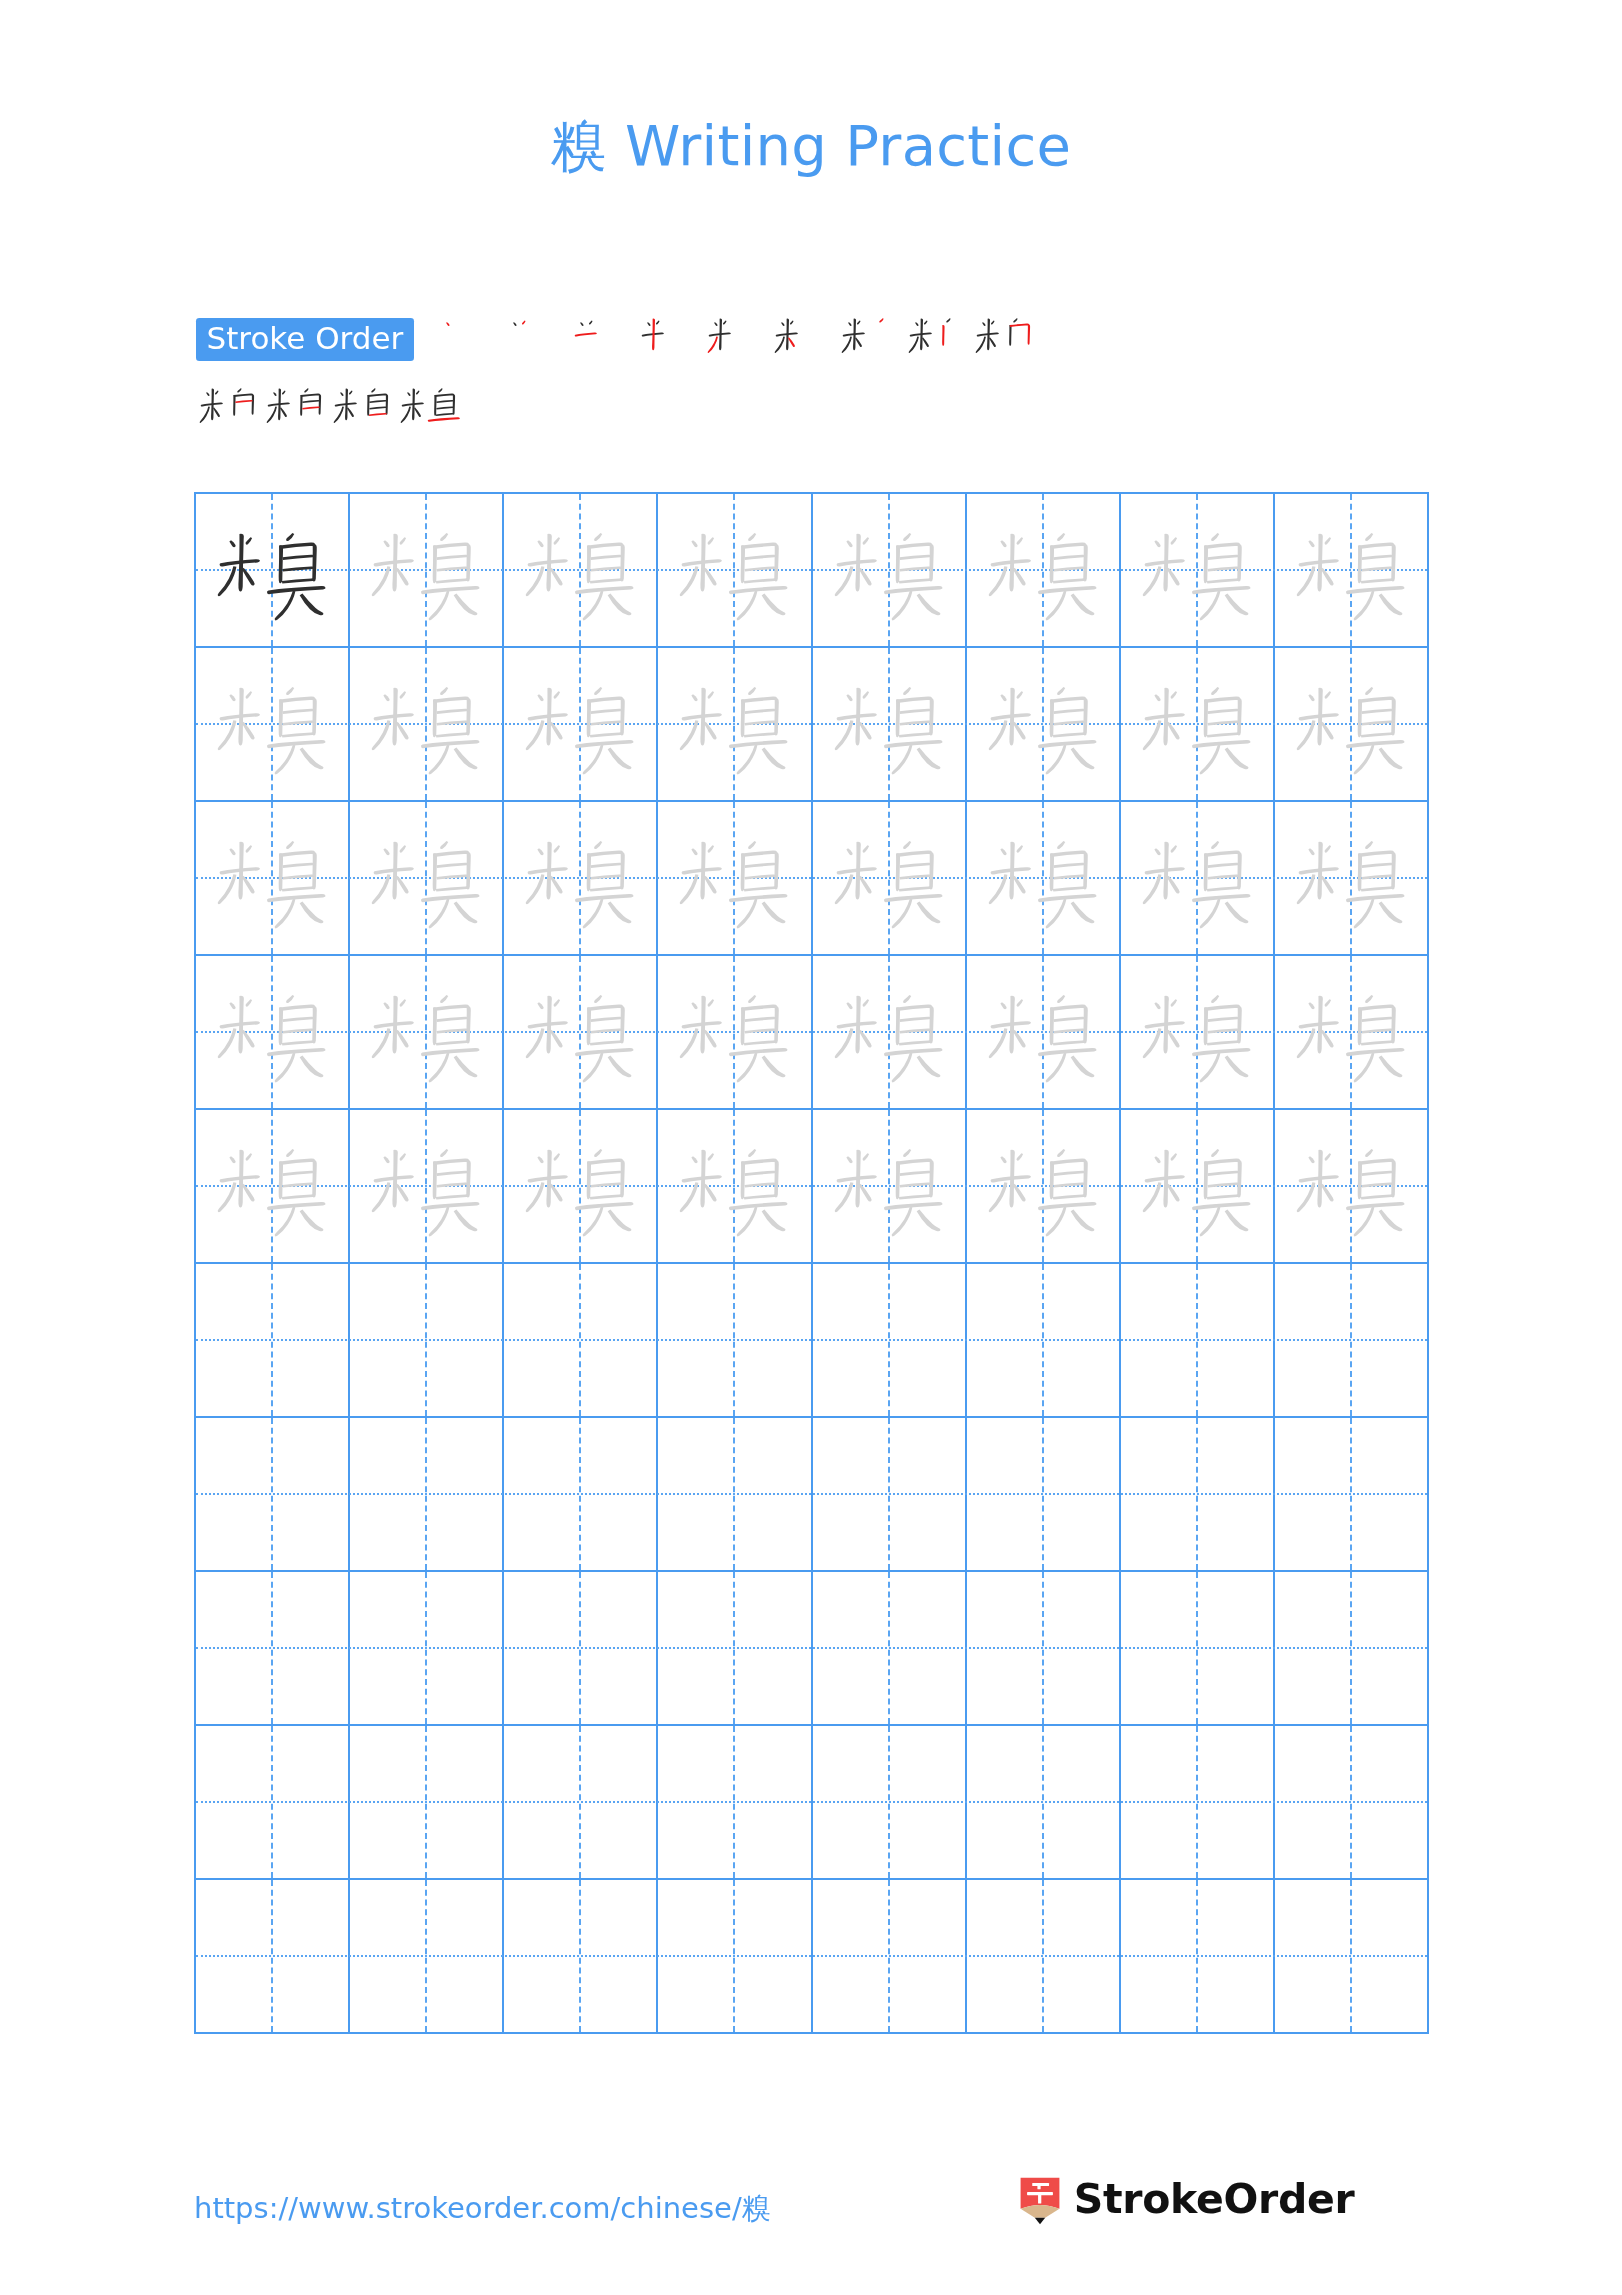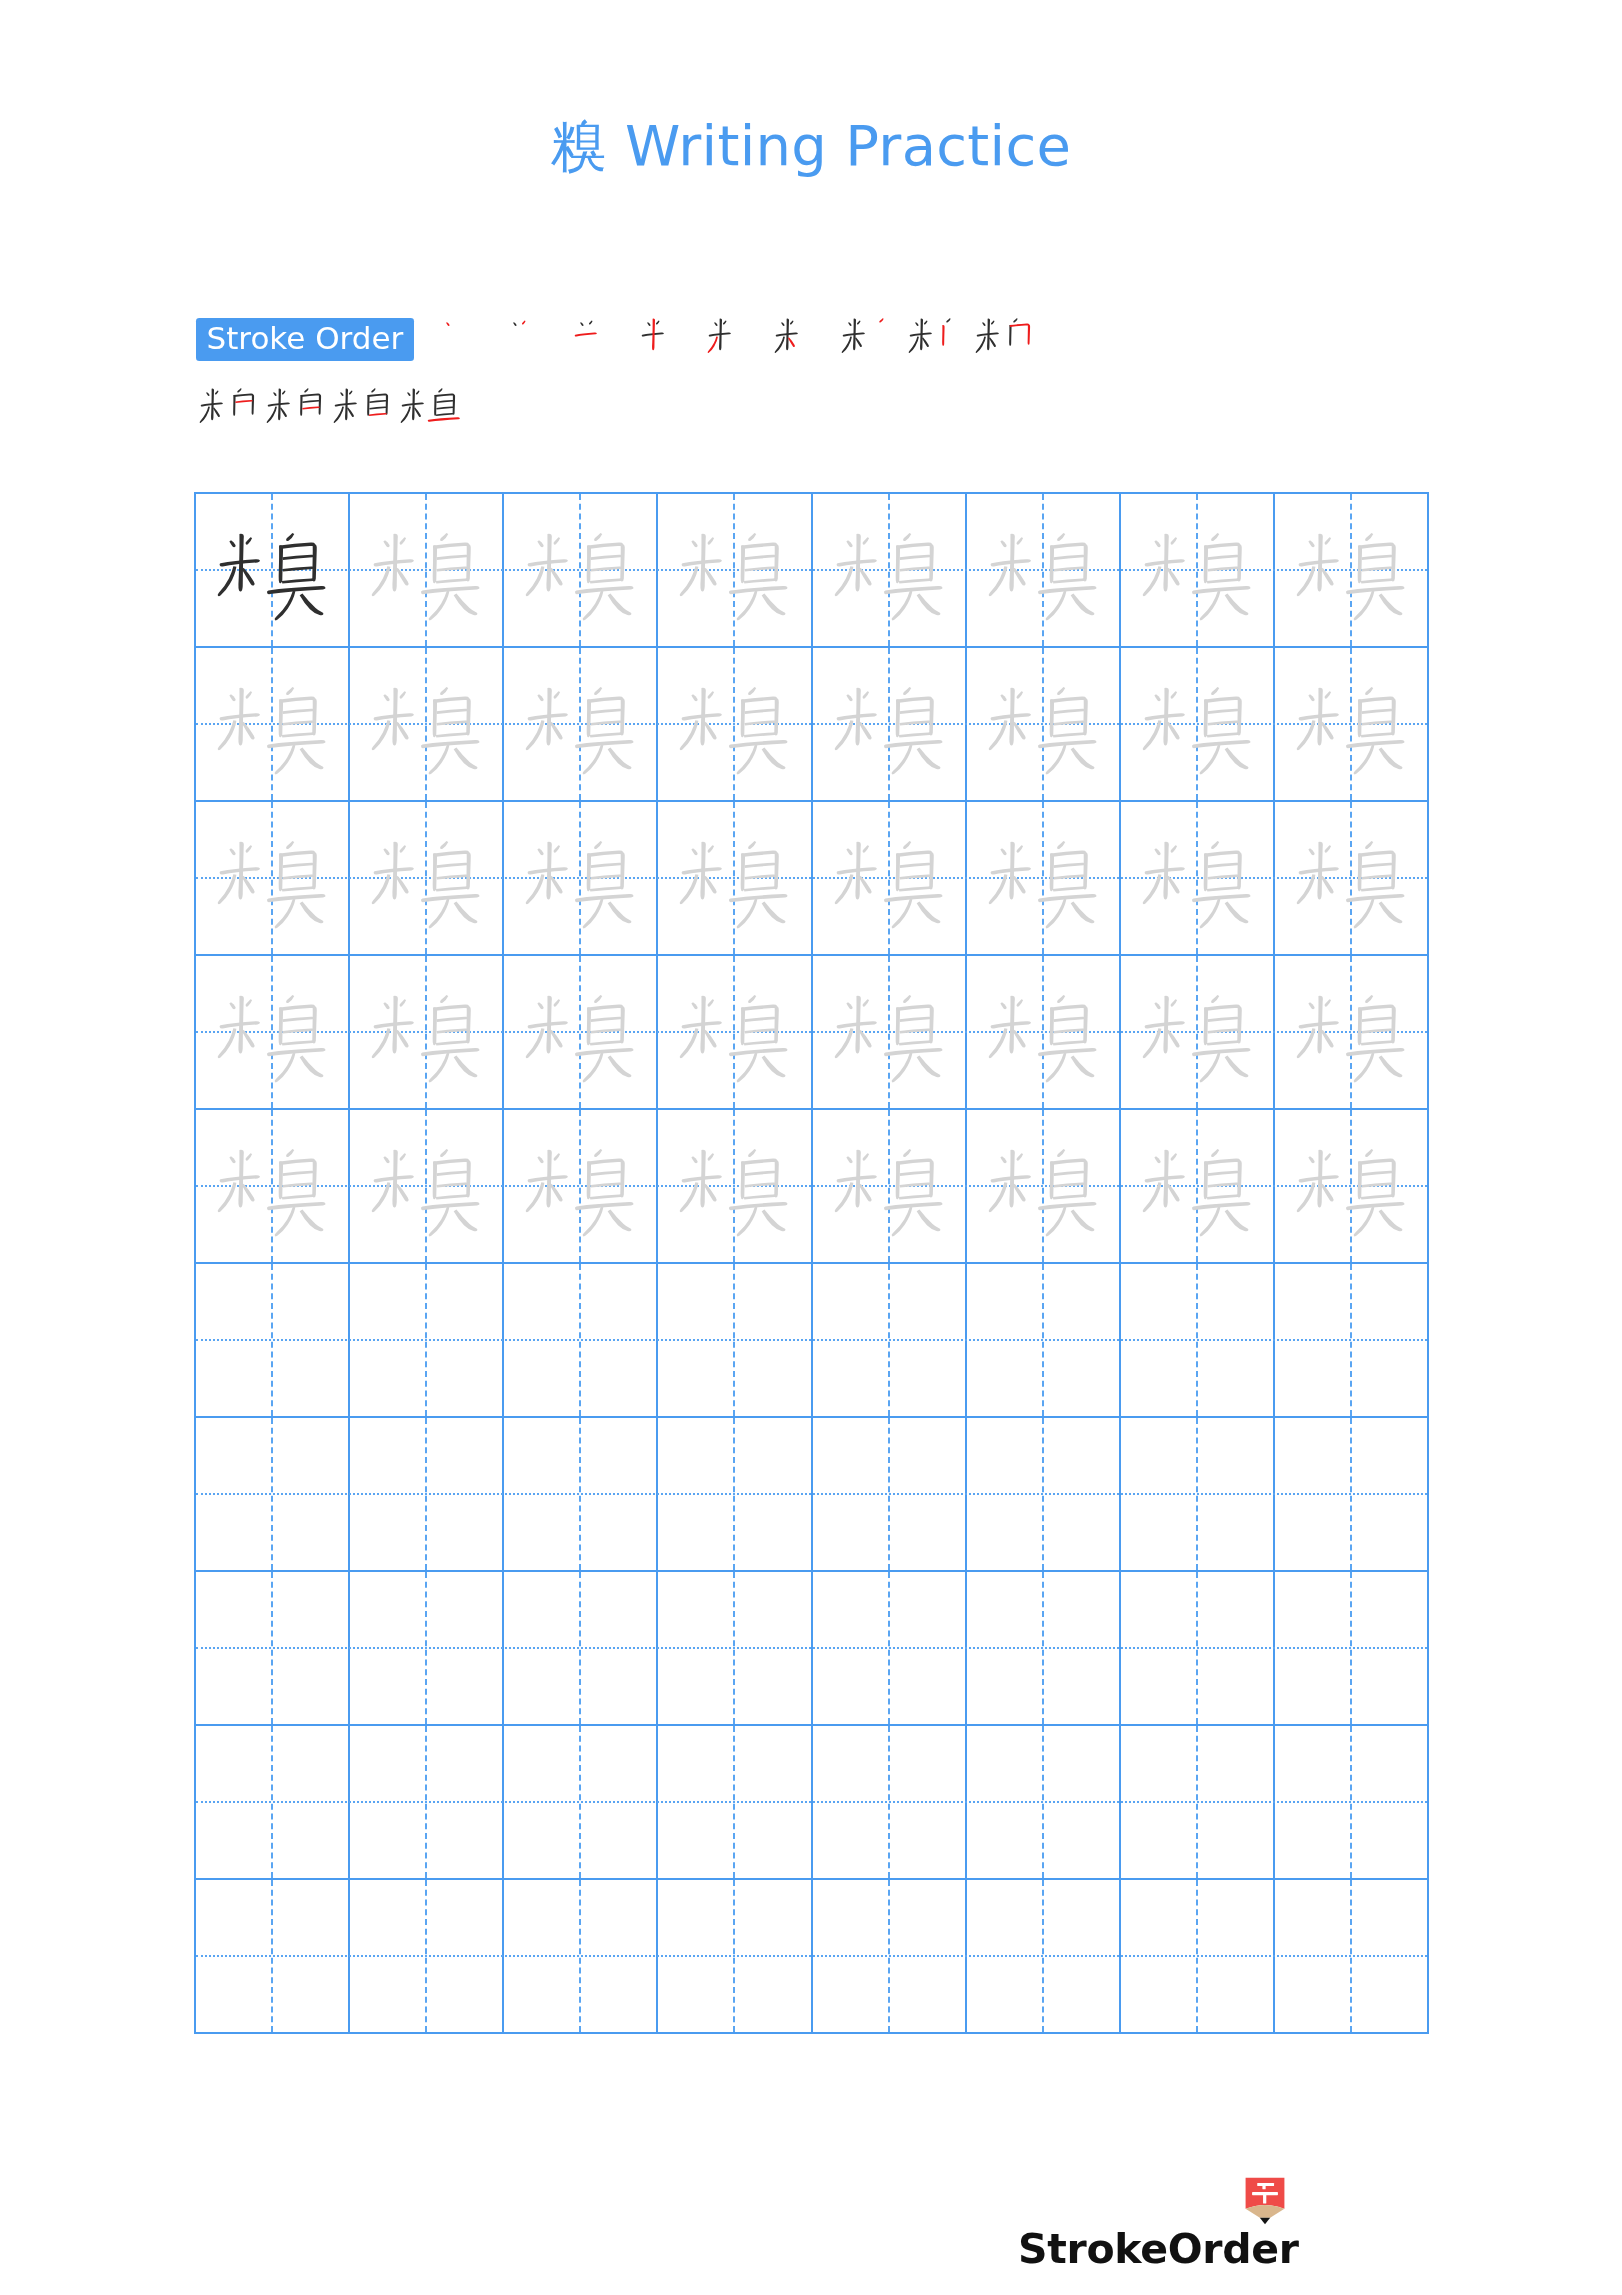--- a/index.html
+++ b/index.html
@@ -1346,6 +1346,7 @@
       </div>
     </div>
 
+  <div class="footer-url">https://www.strokeorder.com/chinese/糗</div>
 
   <div class="footer-brand">
     <span class="brand-logo">

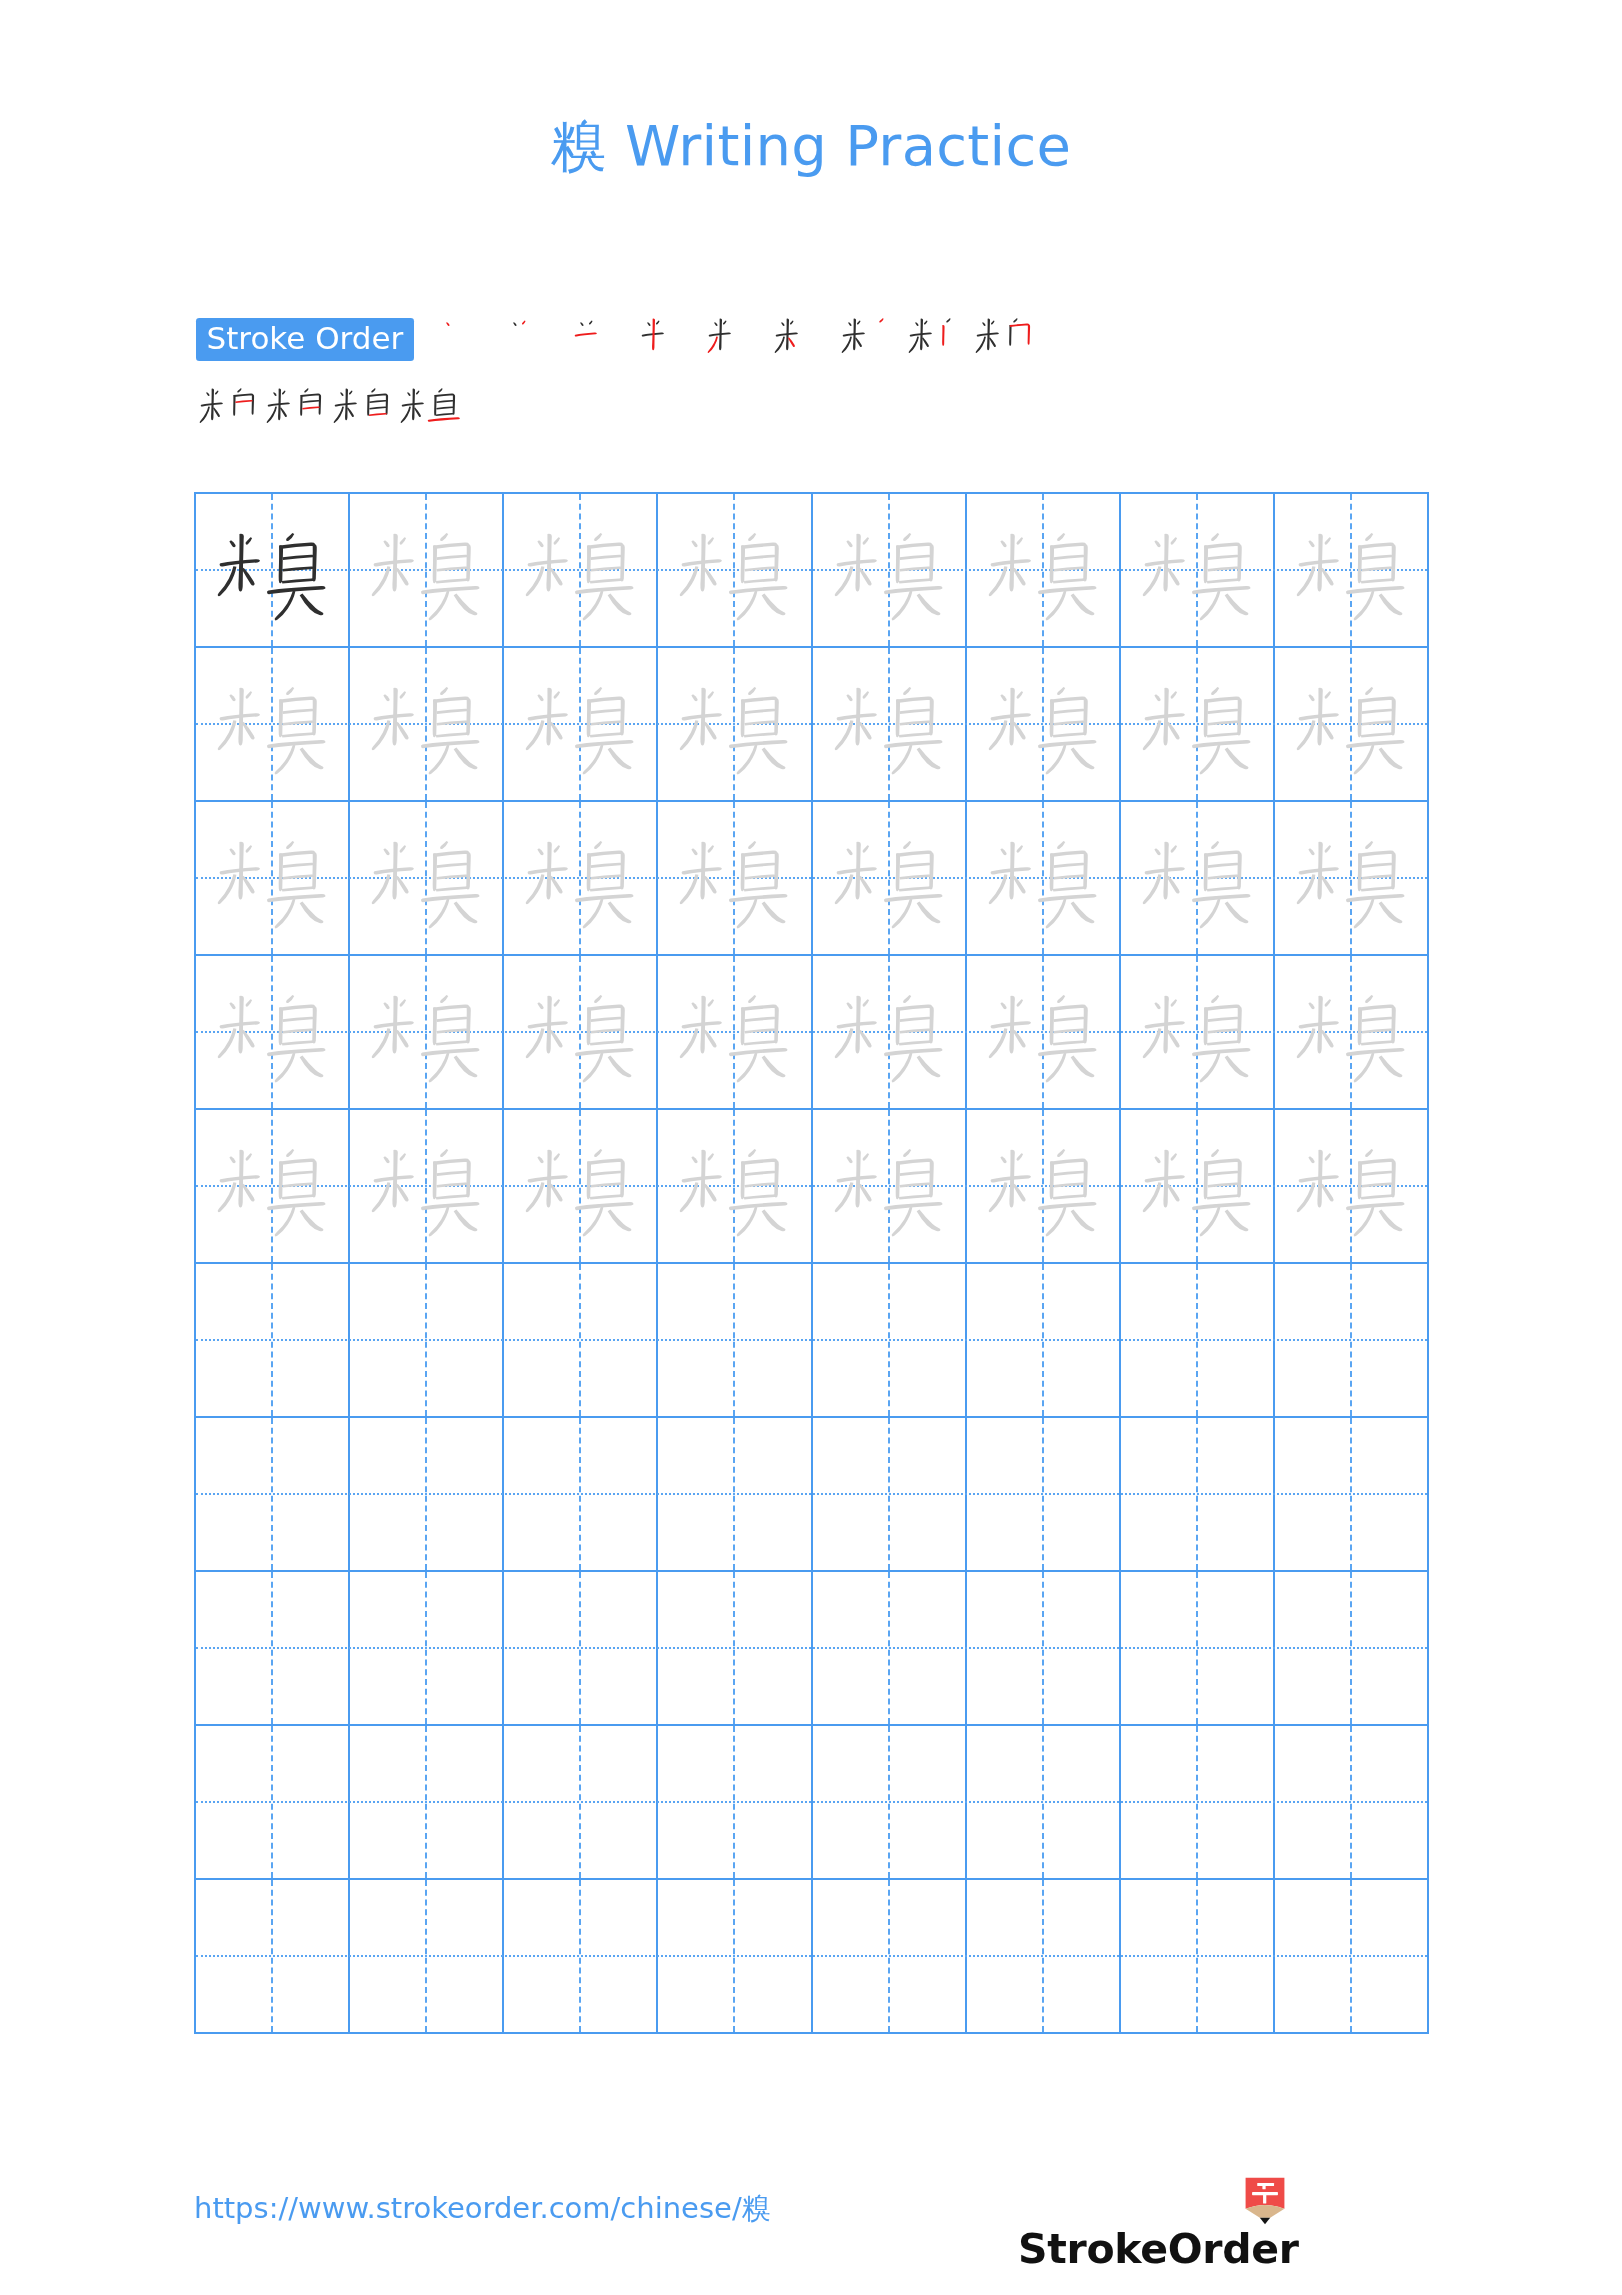--- a/index.html
+++ b/index.html
@@ -164,9 +164,8 @@
     left: 1018px;
     top: 2176px;
     display: flex;
-    align-items: flex-end;
+    align-items: flex-start;
     height: 52px;
-    flex-direction: column;
   }
 
   .brand-logo {

